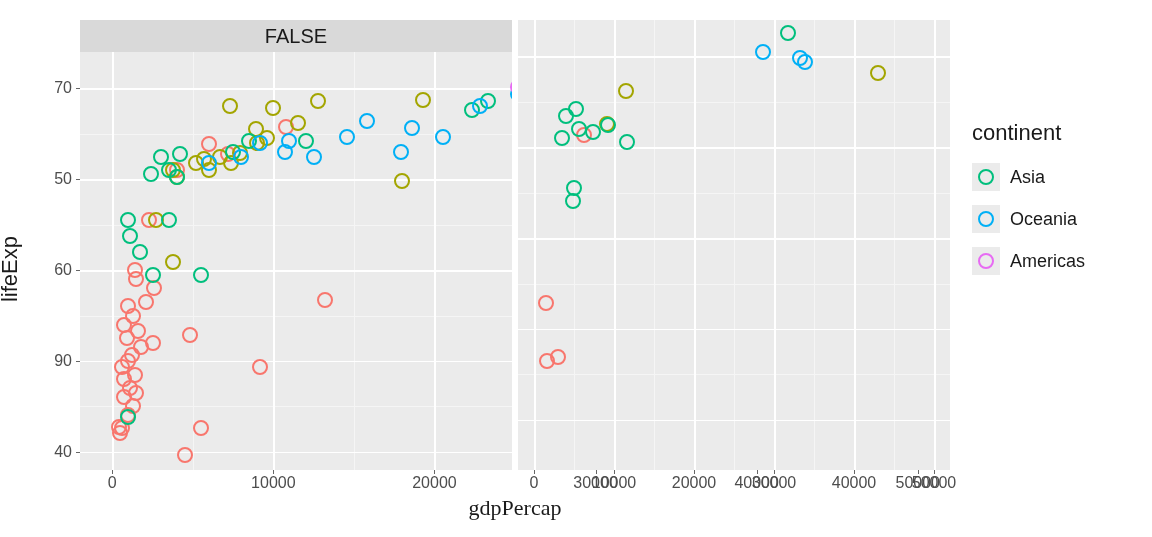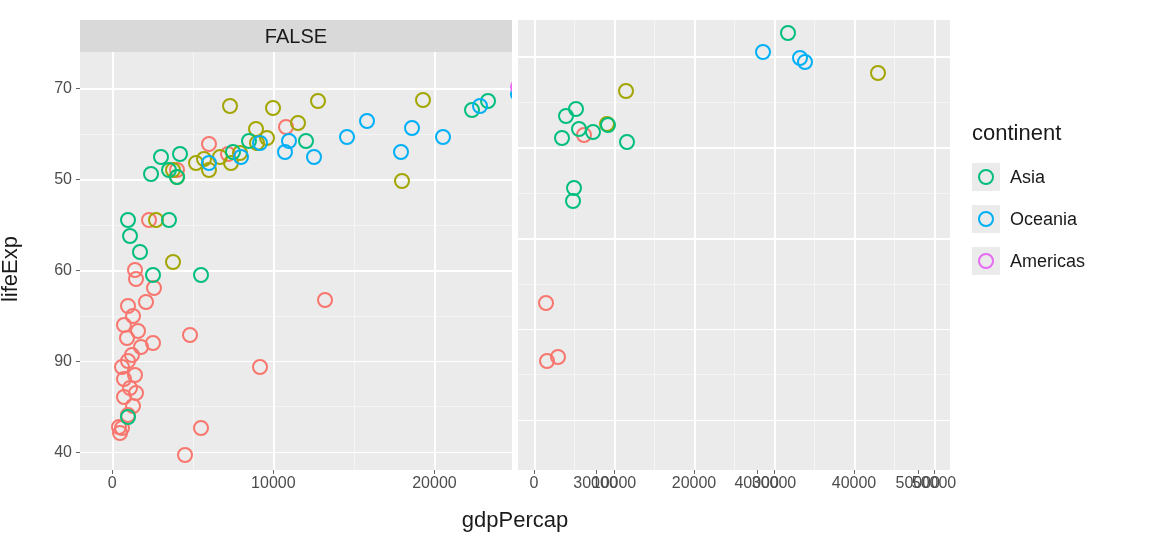--- a/index.html
+++ b/index.html
@@ -102,10 +102,11 @@
   .xlabel {
     position: absolute;
     left: calc(80px + 435px);
-    bottom: 4px;
+    bottom: 16px;
     transform: translateX(-50%);
     font-size: 22px;
     color: #1a1a1a;
+    font-family: Liberation Serif, serif;
   }
   .legend {
     position: absolute;

